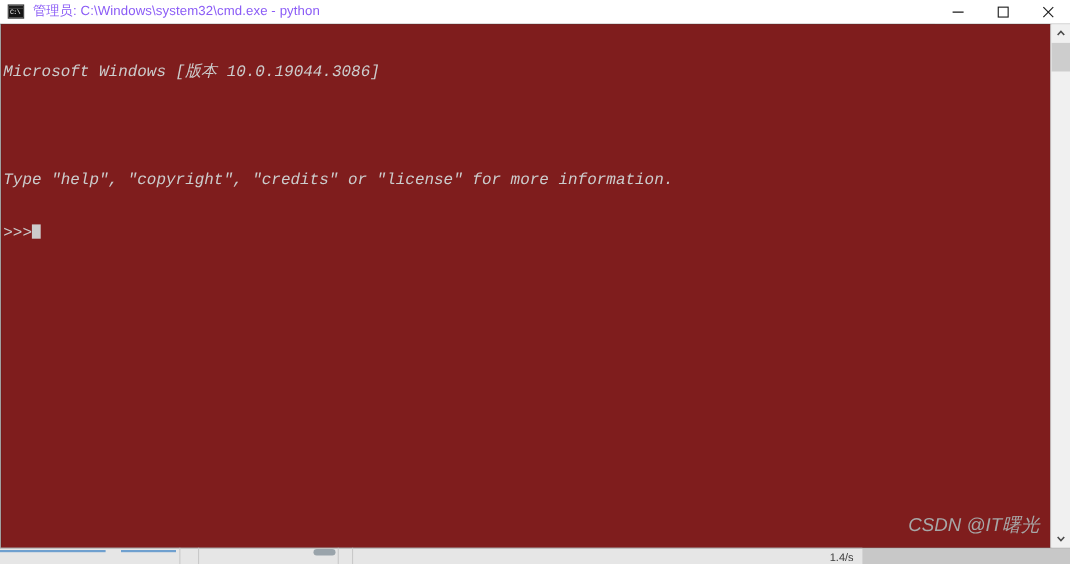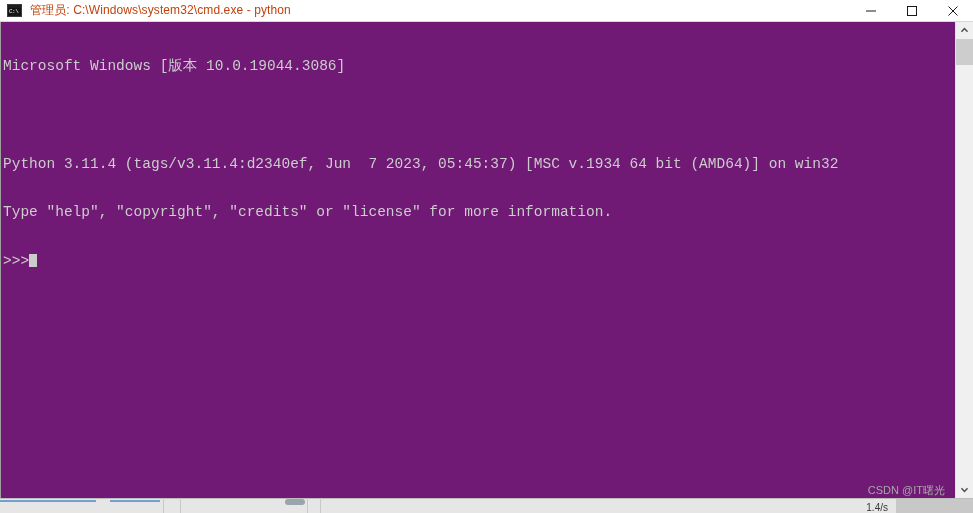--- a/index.html
+++ b/index.html
@@ -103,7 +103,7 @@
 
   .title-text {
     font-size: 12px;
-    color: #c2410c;
+    color: #8b5cf6;
     white-space: nowrap;
     font-family: "Liberation Sans", sans-serif;
     letter-spacing: 0.1px;

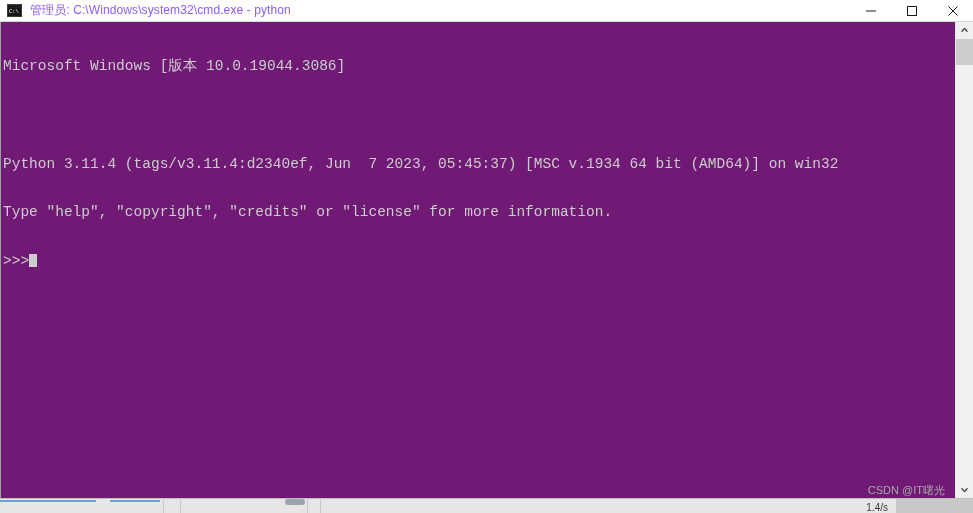--- a/index.html
+++ b/index.html
@@ -137,7 +137,7 @@
 
   .console {
     flex: 1 1 auto;
-    background: #701a75;
+    background: #7f1d1d;
     color: #cccccc;
     font-family: "Liberation Mono", "DejaVu Sans Mono", monospace;
     font-size: 14.5px;
@@ -147,6 +147,7 @@
     overflow: hidden;
     position: relative;
     letter-spacing: 0px;
+    font-style: italic;
   }
   .console .line {
     white-space: pre;

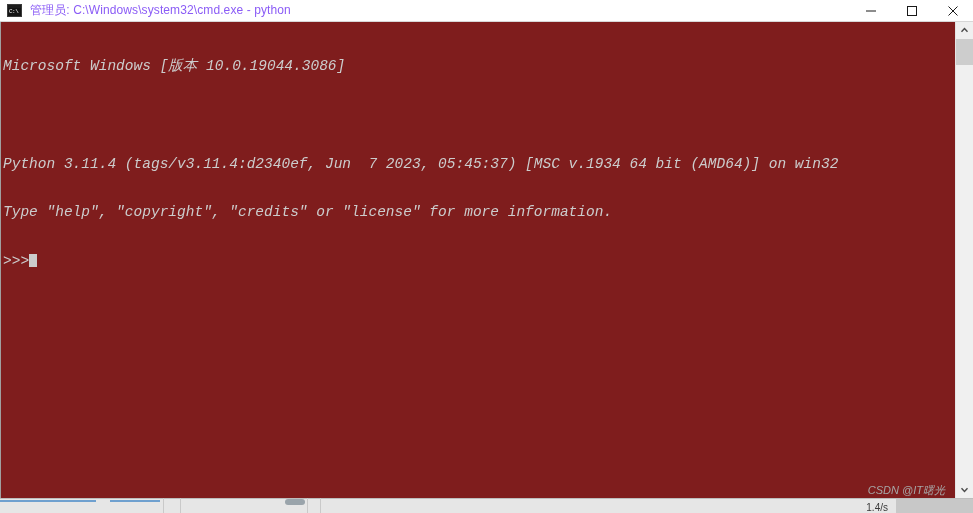--- a/index.html
+++ b/index.html
@@ -307,7 +307,6 @@
       <div class="console">
         <div class="line">Microsoft Windows [版本 10.0.19044.3086]</div>
         <div class="line">&nbsp;</div>
-        <div class="line">Python 3.11.4 (tags/v3.11.4:d2340ef, Jun  7 2023, 05:45:37) [MSC v.1934 64 bit (AMD64)] on win32</div>
         <div class="line">Type "help", "copyright", "credits" or "license" for more information.</div>
         <div class="line"><span>&gt;&gt;&gt;</span><span class="cursor-block"></span></div>
         <div class="watermark">CSDN @IT曙光</div>

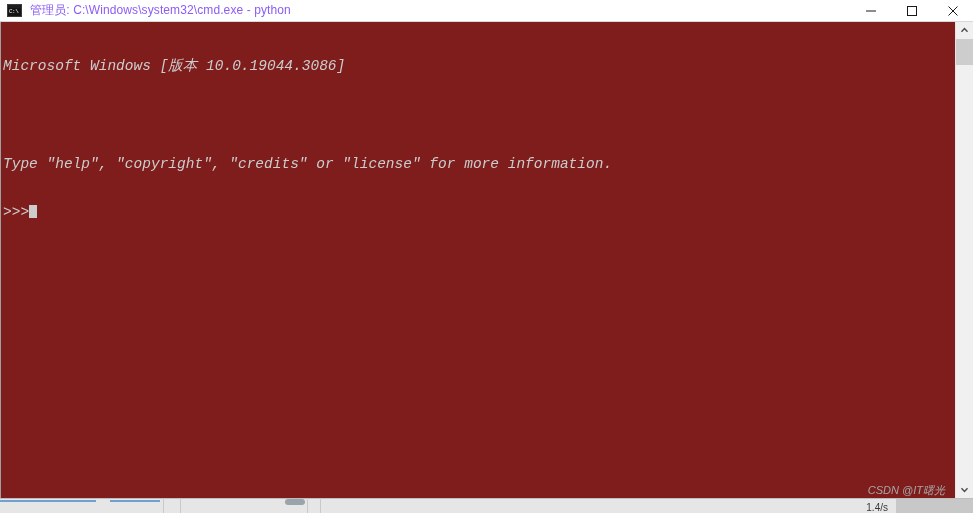--- a/index.html
+++ b/index.html
@@ -164,9 +164,9 @@
   .watermark {
     position: absolute;
     right: 10px;
-    bottom: 0;
+    bottom: 12px;
     color: #a7a7a7;
-    font-size: 11px;
+    font-size: 17px;
     font-family: "Liberation Sans", sans-serif;
     z-index: 9;
     white-space: nowrap;

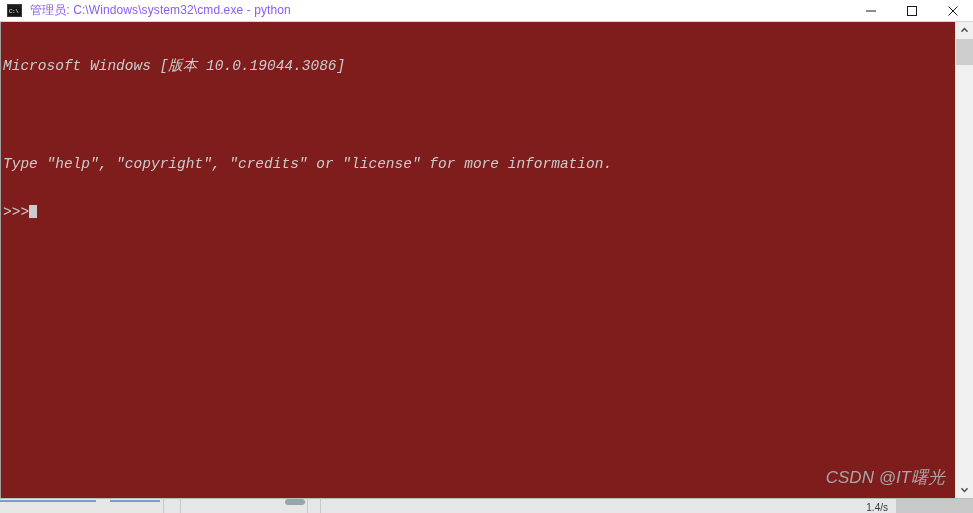--- a/index.html
+++ b/index.html
@@ -208,7 +208,7 @@
     position: absolute;
     left: 0;
     bottom: 0;
-    width: 896px;
+    width: 784px;
     height: 15px;
     z-index: 20;
     background: #e6e6e6;

